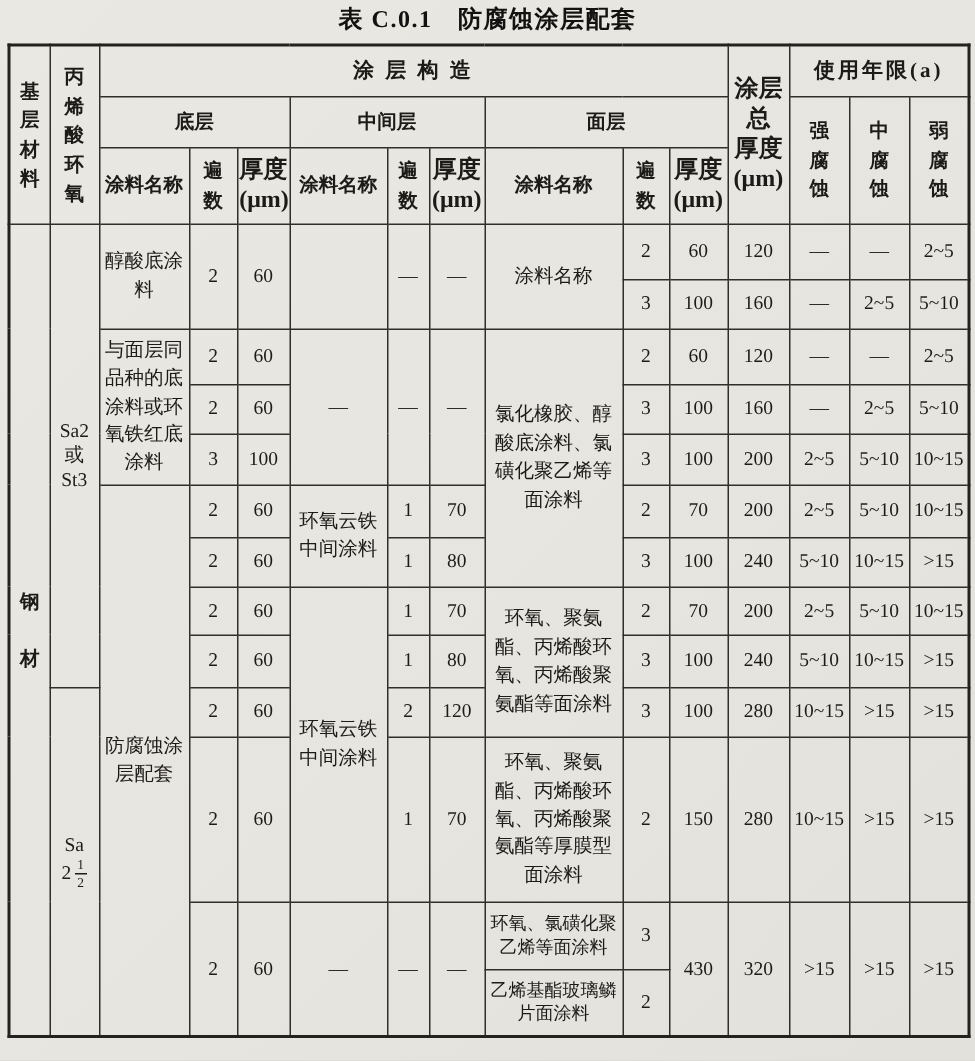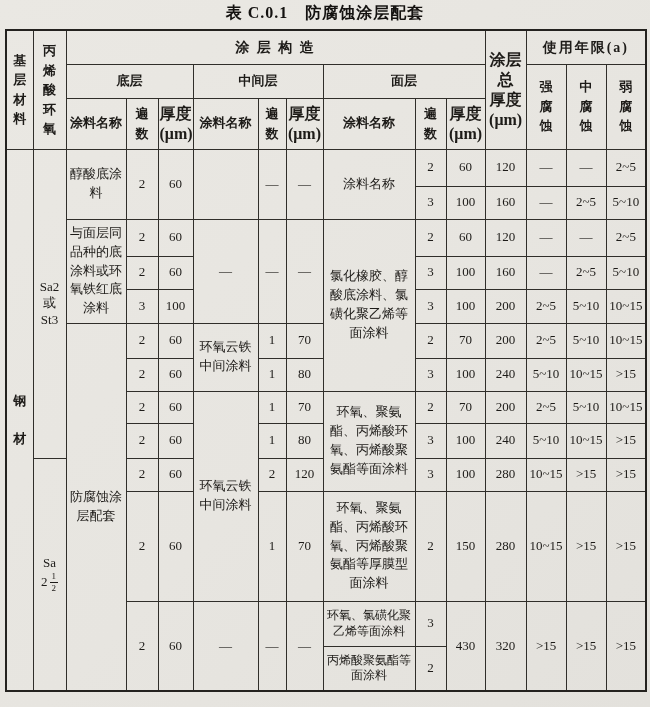--- a/index.html
+++ b/index.html
@@ -278,7 +278,7 @@
         <td rowspan="2">&gt;15</td>
       </tr>
       <tr style="height:45px">
-        <td class="wrap small">丙烯酸聚氨酯等面涂料</td>
+        <td class="wrap small">乙烯基酯玻璃鳞片面涂料</td>
         <td>2</td>
       </tr>
     </tbody>

